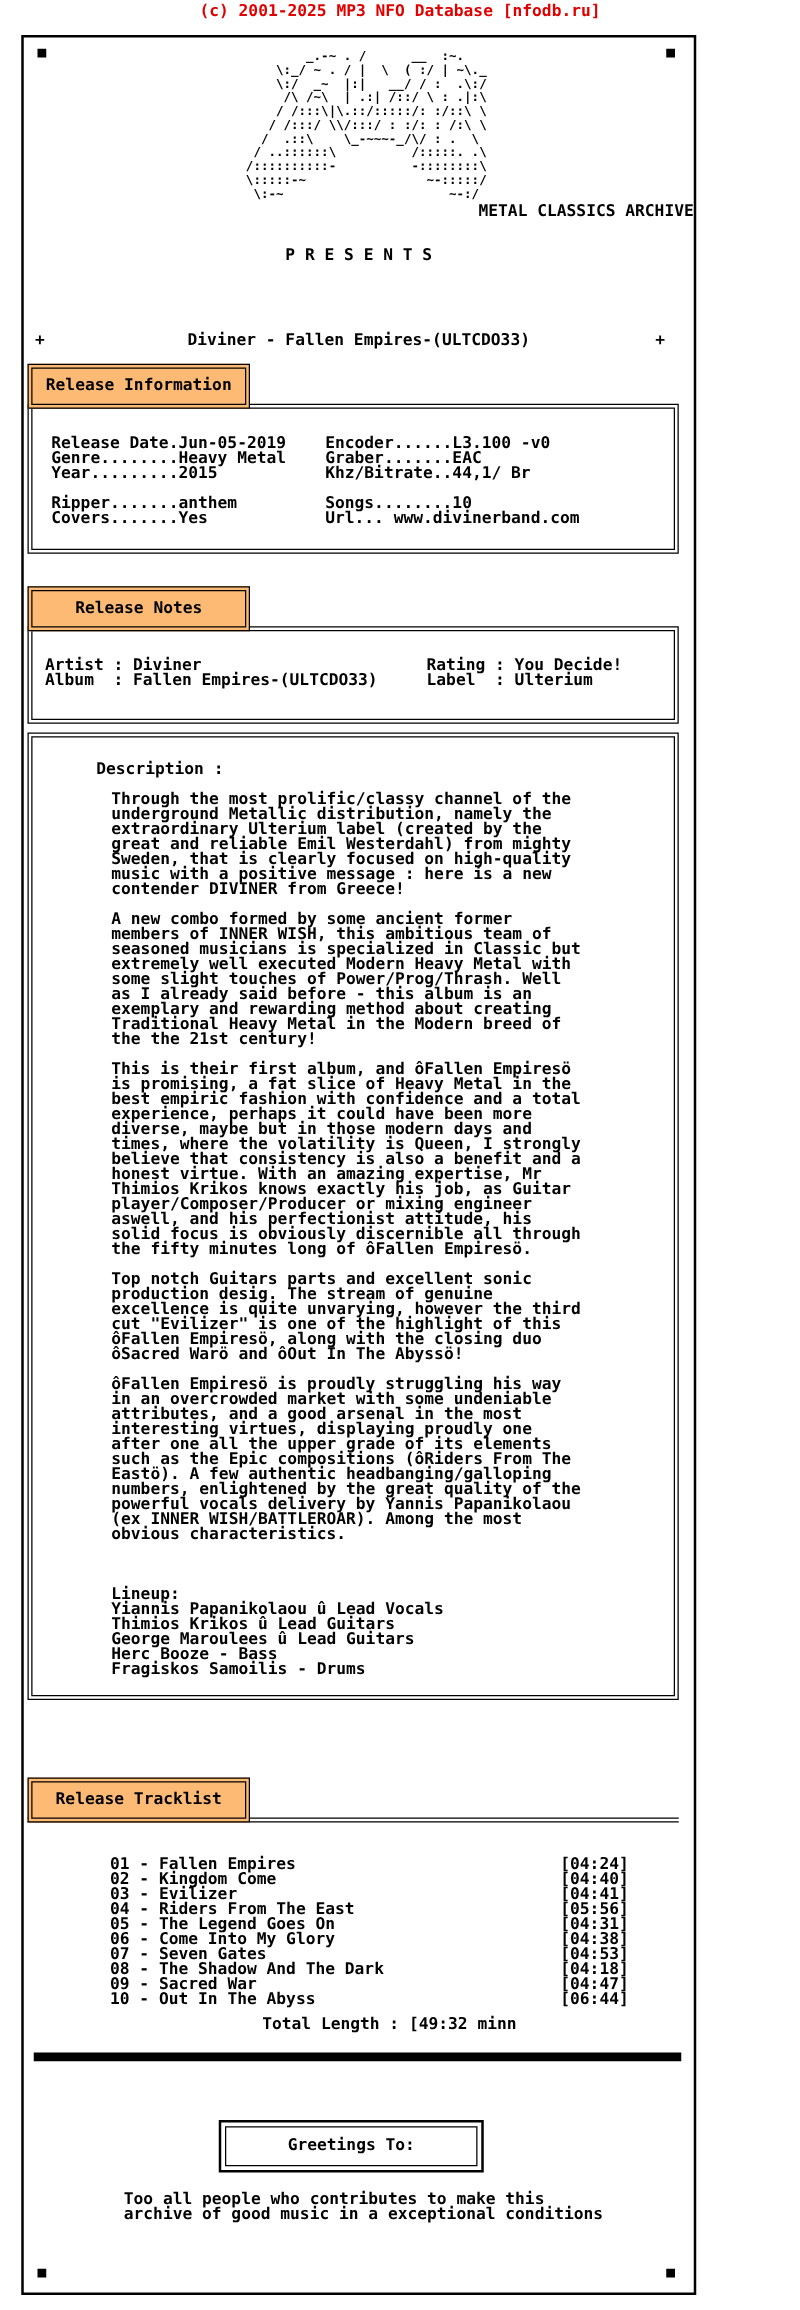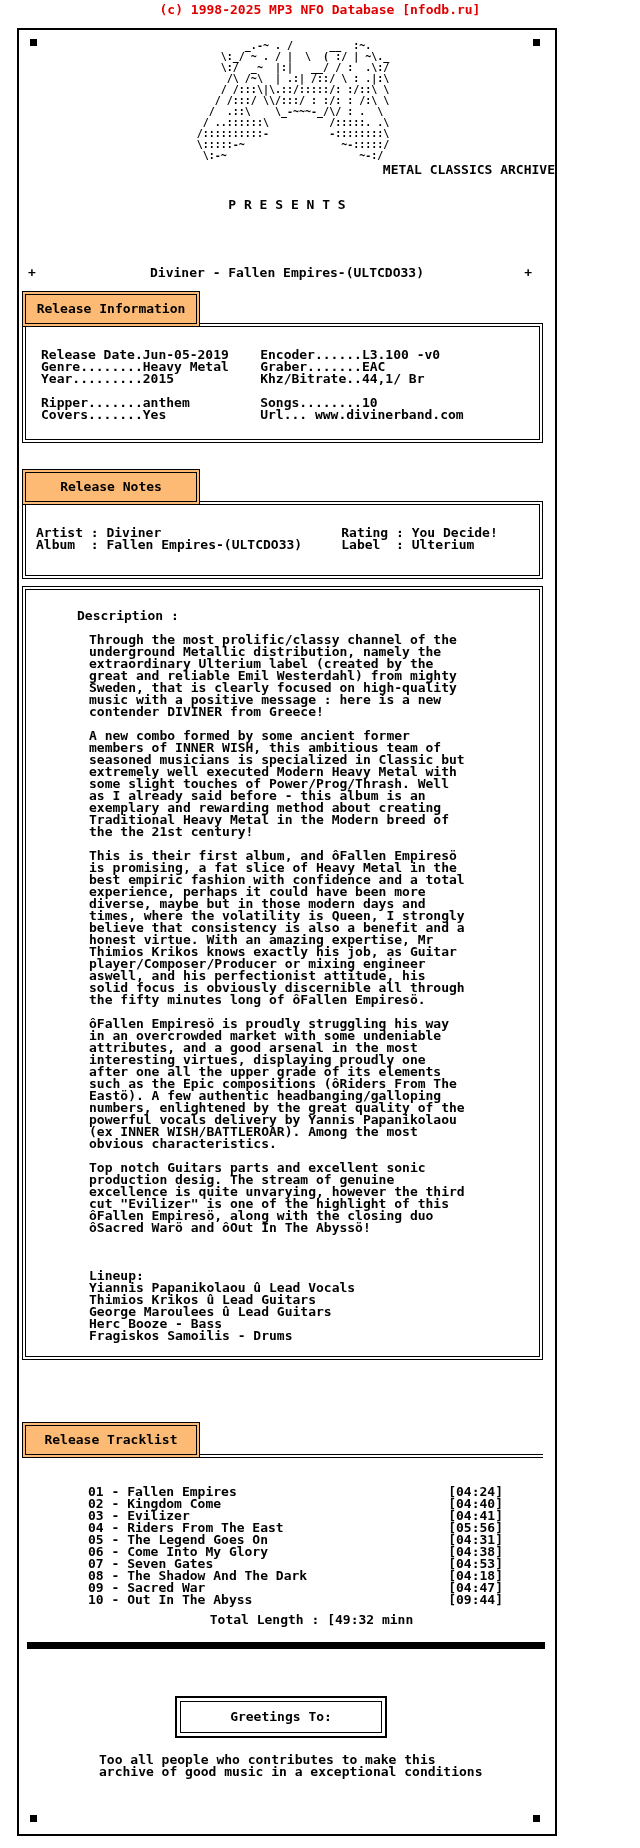--- a/index.html
+++ b/index.html
@@ -62,7 +62,7 @@
 </head>
 <body>
 
-<div class="copyright" style="color: rgb(225, 0, 0);">(c) 1998-2025 MP3 NFO Database [nfodb.ru]</div>
+<div class="copyright" style="color: rgb(225, 0, 0);">(c) 2001-2025 MP3 NFO Database [nfodb.ru]</div>
 
 <div class="outer-box">
   <span class="sq tl"></span>

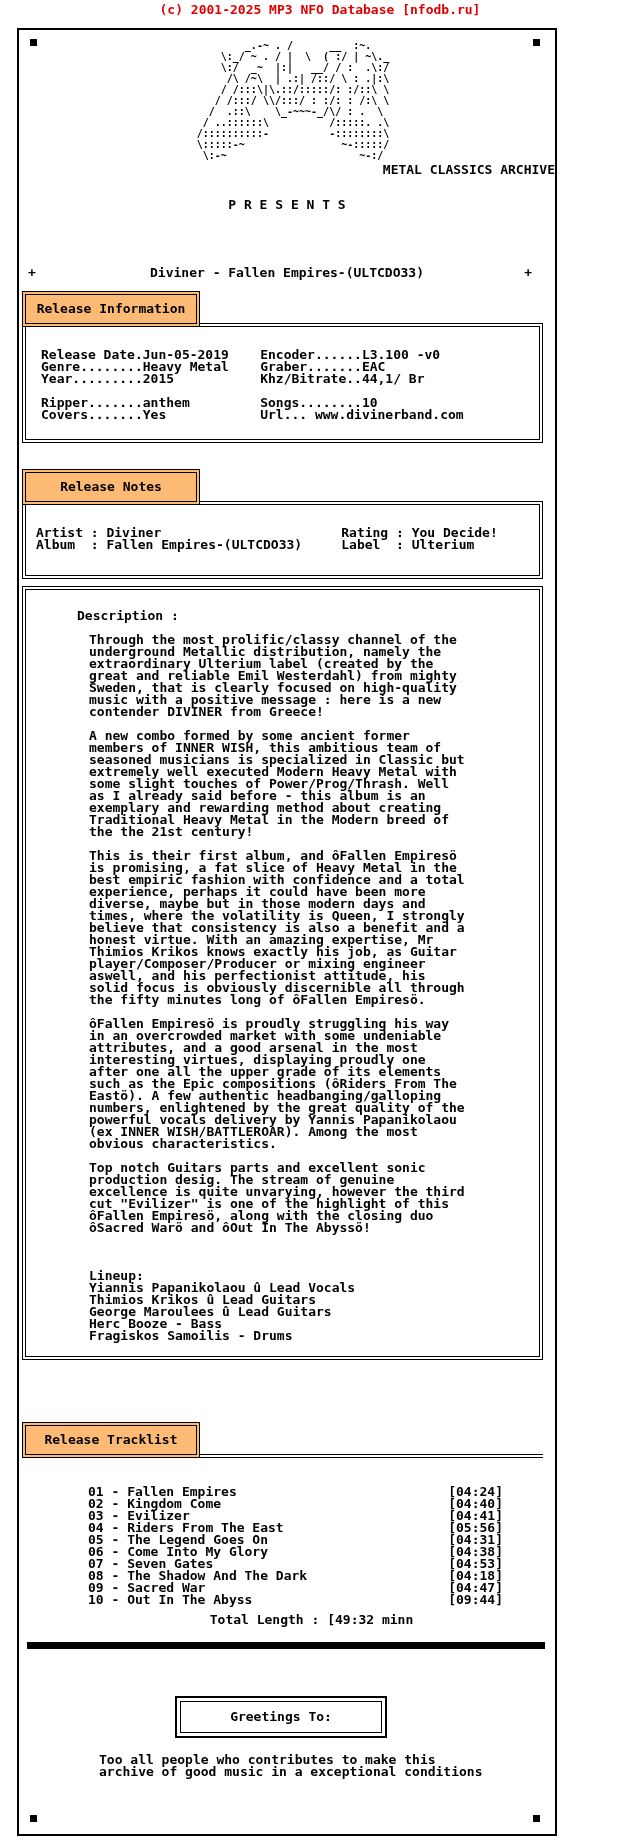--- a/index.html
+++ b/index.html
@@ -144,6 +144,12 @@
 aswell, and his perfectionist attitude, his
 solid focus is obviously discernible all through
 the fifty minutes long of ôFallen Empiresö.</pre>
+        <pre class="paragraph">Top notch Guitars parts and excellent sonic
+production desig. The stream of genuine
+excellence is quite unvarying, however the third
+cut "Evilizer" is one of the highlight of this
+ôFallen Empiresö, along with the closing duo
+ôSacred Warö and ôOut In The Abyssö!</pre>
         <pre class="paragraph">ôFallen Empiresö is proudly struggling his way
 in an overcrowded market with some undeniable
 attributes, and a good arsenal in the most
@@ -155,12 +161,6 @@
 powerful vocals delivery by Yannis Papanikolaou
 (ex INNER WISH/BATTLEROAR). Among the most
 obvious characteristics.</pre>
-        <pre class="paragraph">Top notch Guitars parts and excellent sonic
-production desig. The stream of genuine
-excellence is quite unvarying, however the third
-cut "Evilizer" is one of the highlight of this
-ôFallen Empiresö, along with the closing duo
-ôSacred Warö and ôOut In The Abyssö!</pre>
       </div>
     <pre class="lineup">Lineup:
 Yiannis Papanikolaou û Lead Vocals

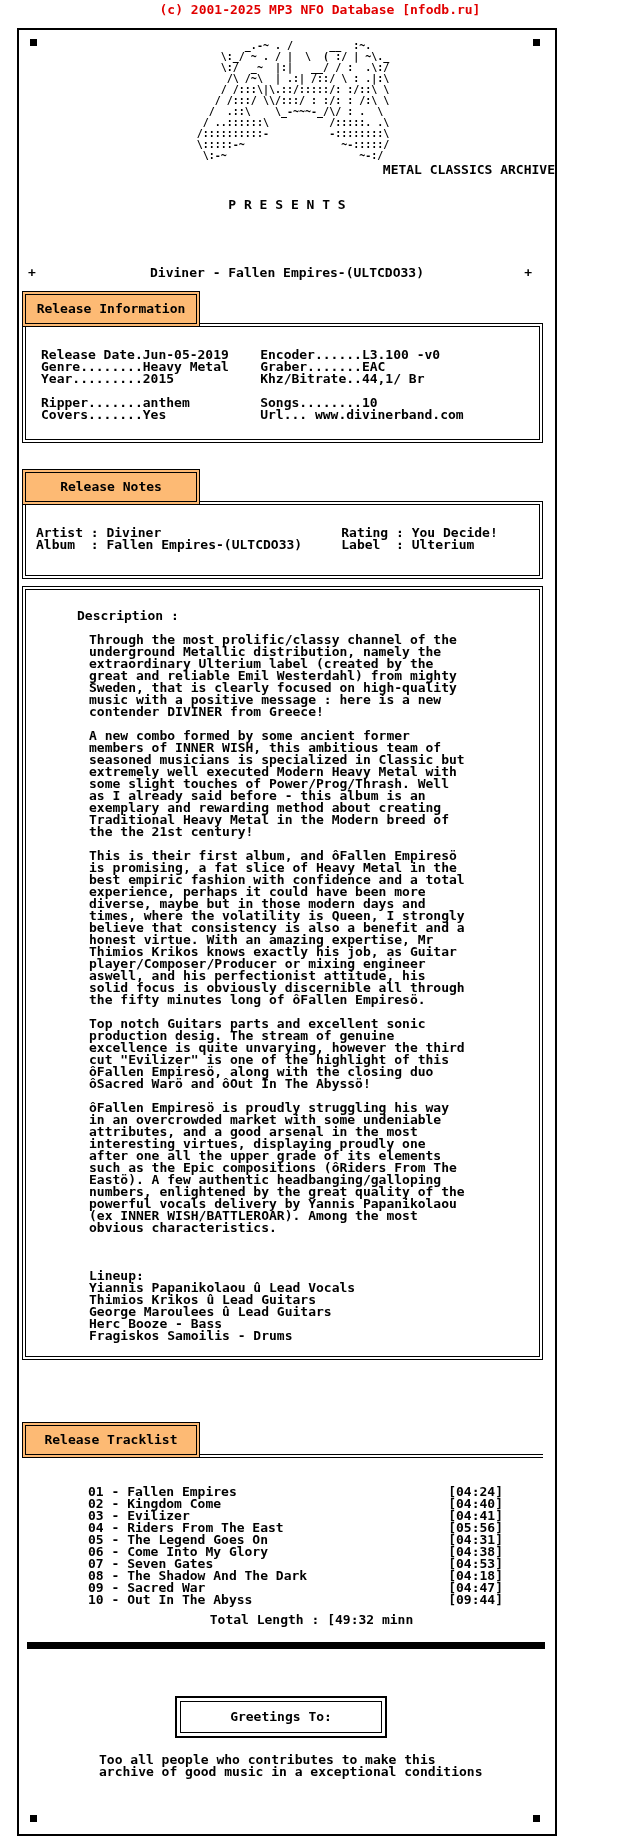--- a/index.html
+++ b/index.html
@@ -212,7 +212,7 @@
       </div>
       <div class="track-row">
         <span>10 - Out In The Abyss</span>
-        <span>[09:44]</span>
+        <span>[06:44]</span>
       </div>
     </div>
   <div class="total-length">Total Length : [49:32 minn</div>

